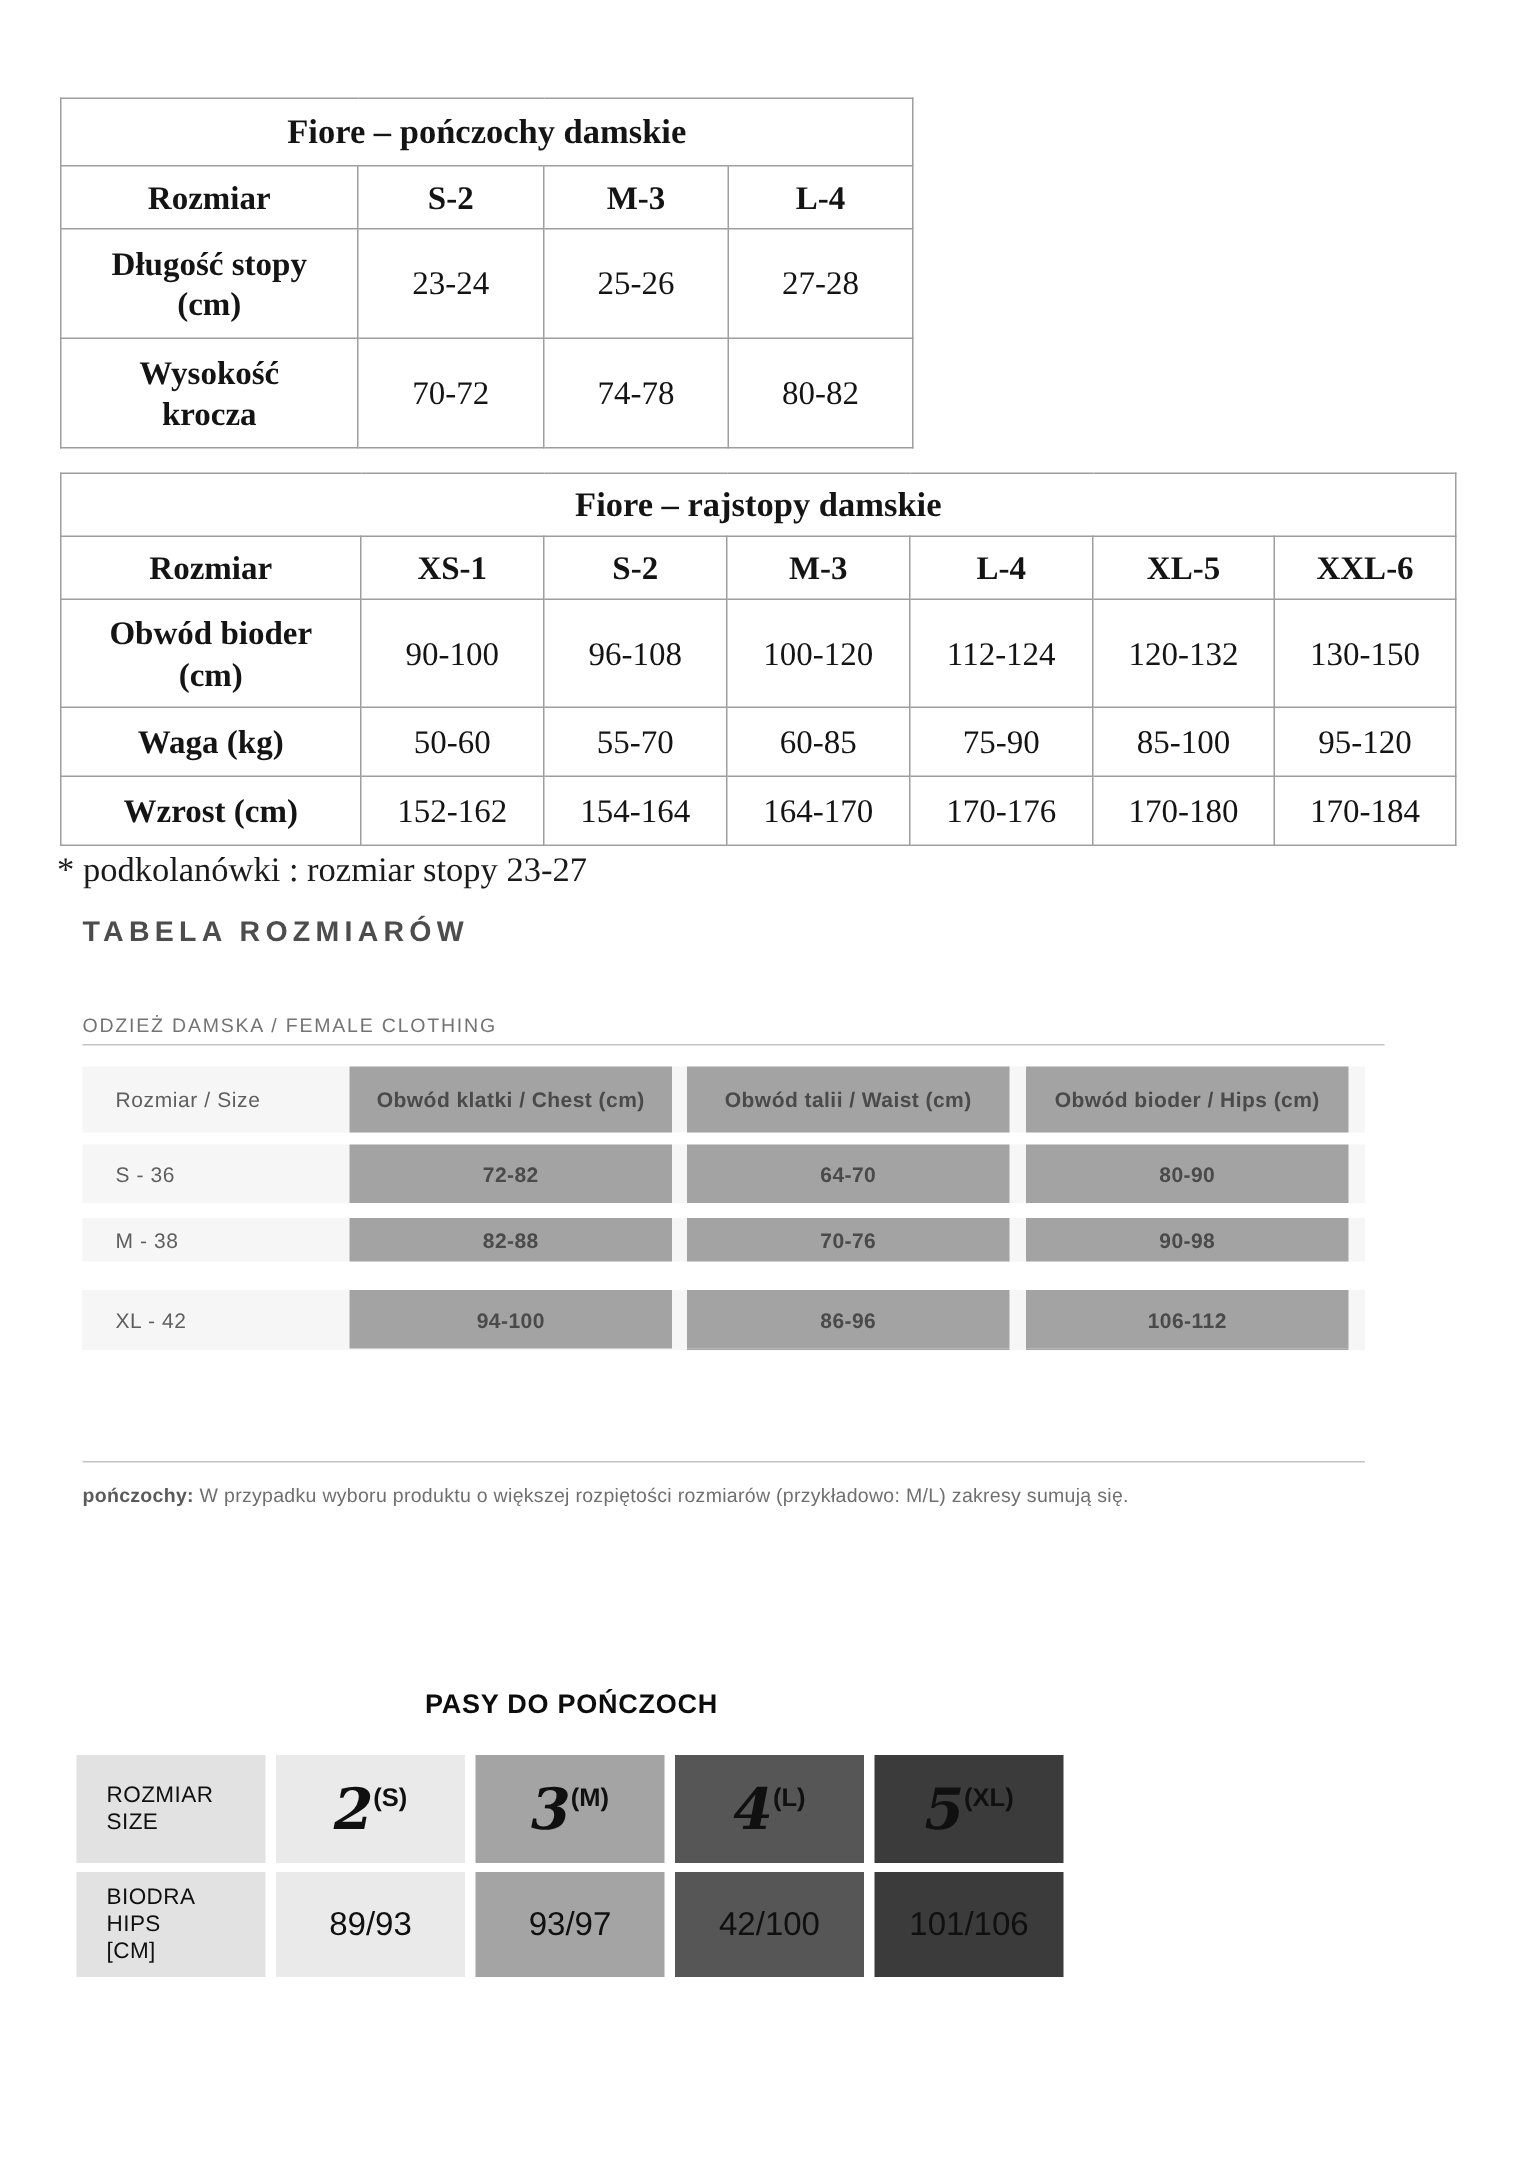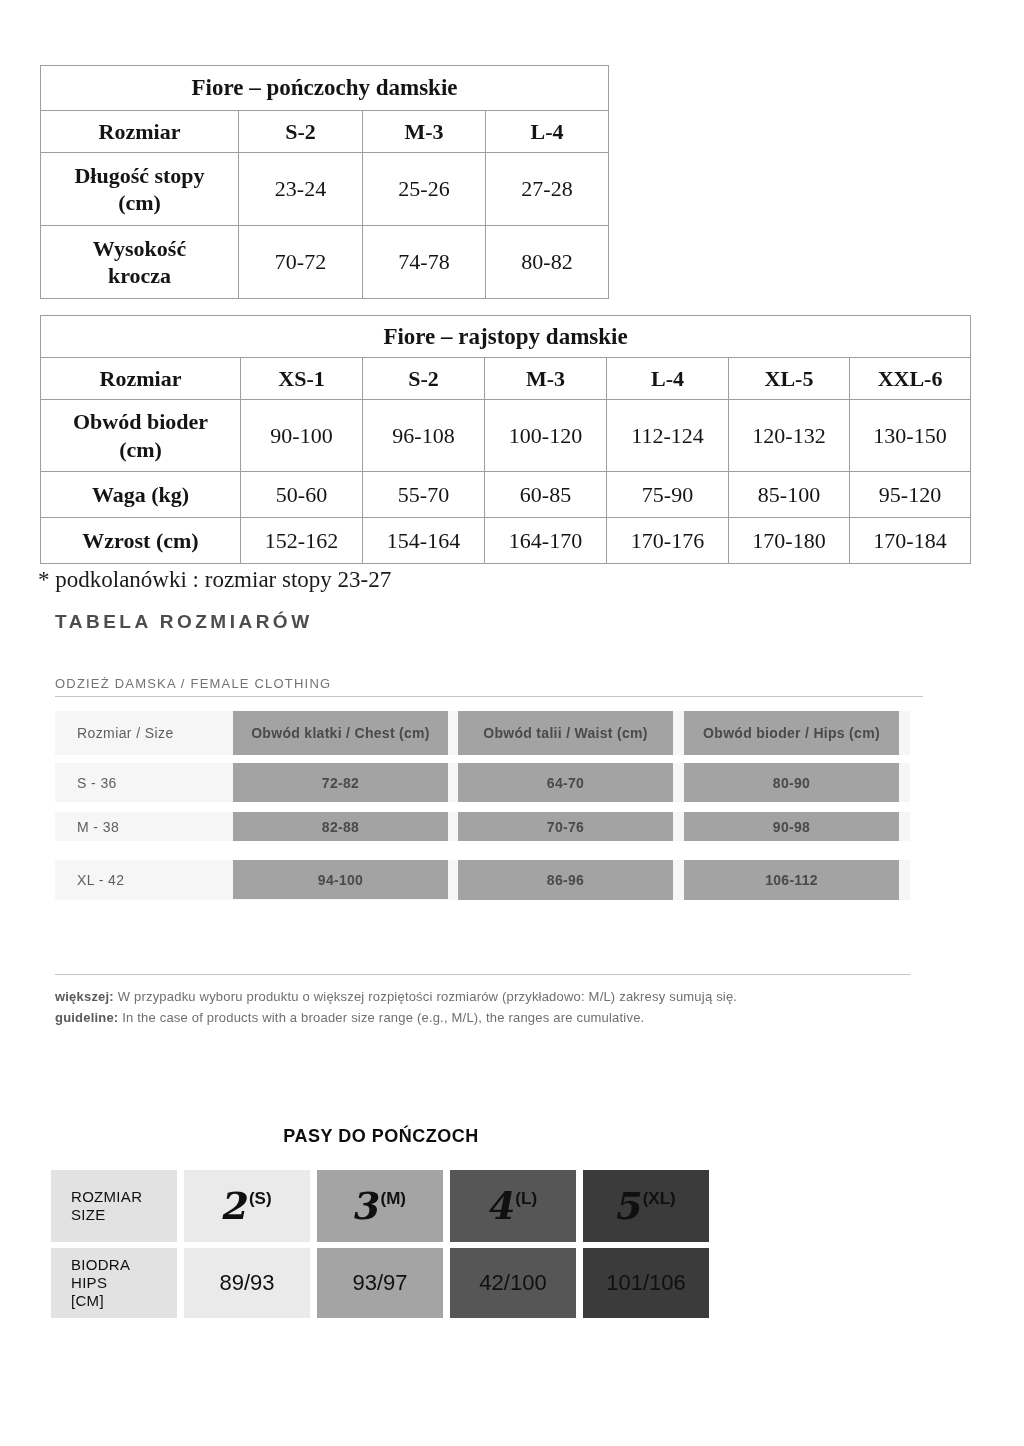--- a/index.html
+++ b/index.html
@@ -187,7 +187,7 @@
   <div class="hr hr2"></div>
 
   <div class="hints">
-    <div><b>większej:</b><span> W przypadku wyboru produktu o większej rozpiętości rozmiarów (przykładowo: M/L) zakresy sumują się.</span></div>
+    <div><b>pończochy:</b><span> W przypadku wyboru produktu o większej rozpiętości rozmiarów (przykładowo: M/L) zakresy sumują się.</span></div>
     <div><b>guideline:</b><span> In the case of products with a broader size range (e.g., M/L), the ranges are cumulative.</span></div>
   </div>
 

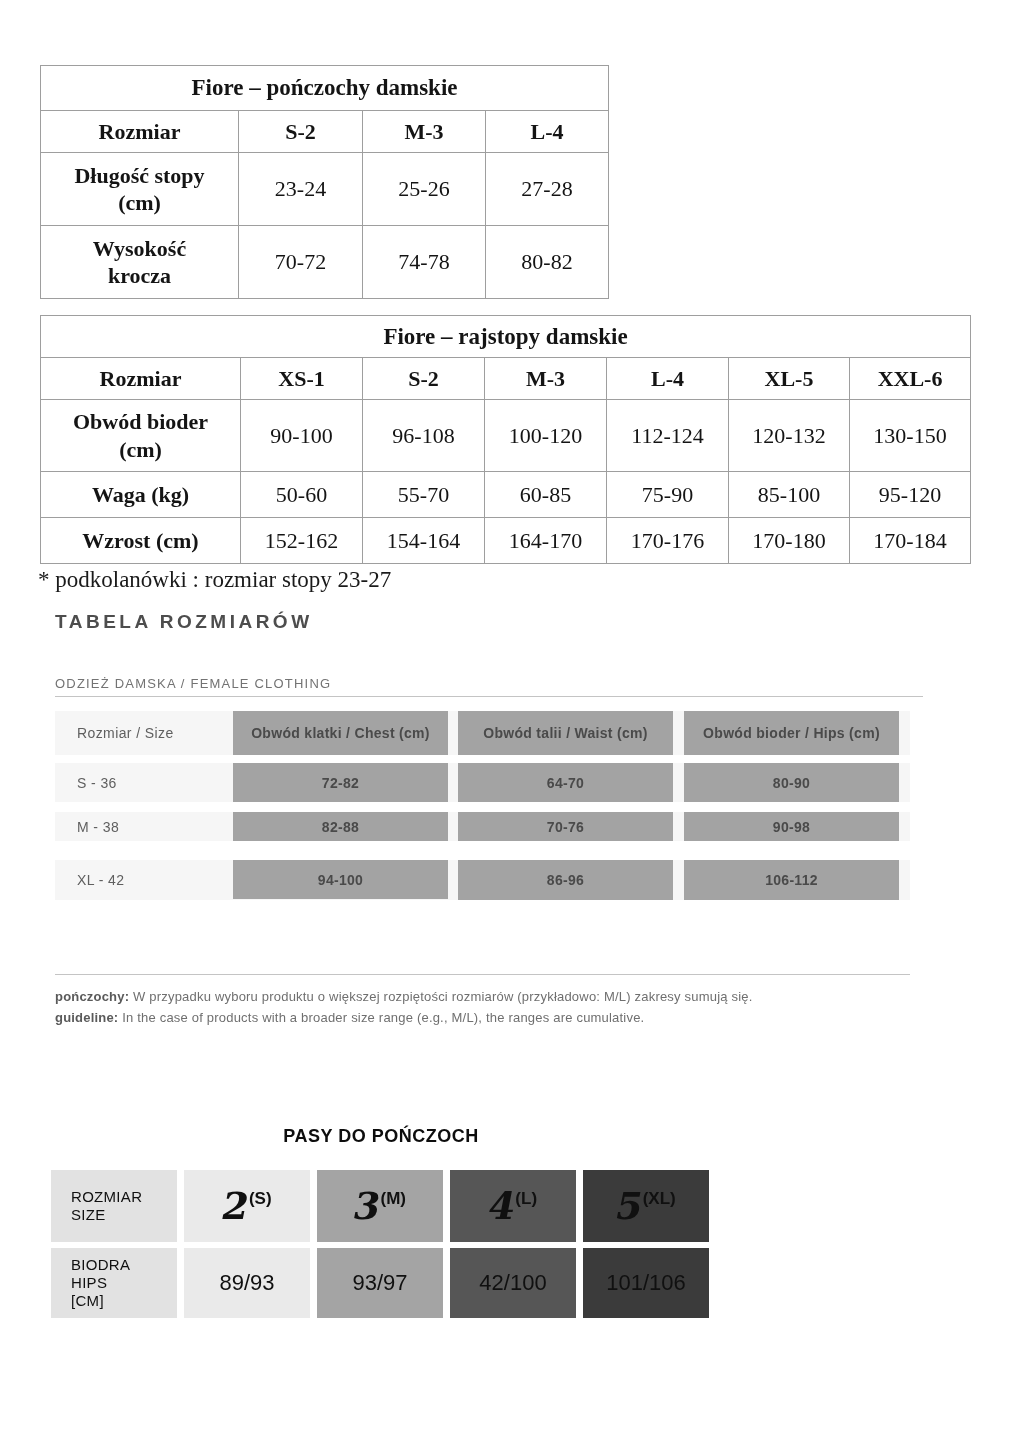--- a/index.html
+++ b/index.html
@@ -188,7 +188,6 @@
 
   <div class="hints">
     <div><b>pończochy:</b><span> W przypadku wyboru produktu o większej rozpiętości rozmiarów (przykładowo: M/L) zakresy sumują się.</span></div>
-    <div><b>guideline:</b><span> In the case of products with a broader size range (e.g., M/L), the ranges are cumulative.</span></div>
   </div>
 
   <div class="garter-heading">PASY DO POŃCZOCH</div>

